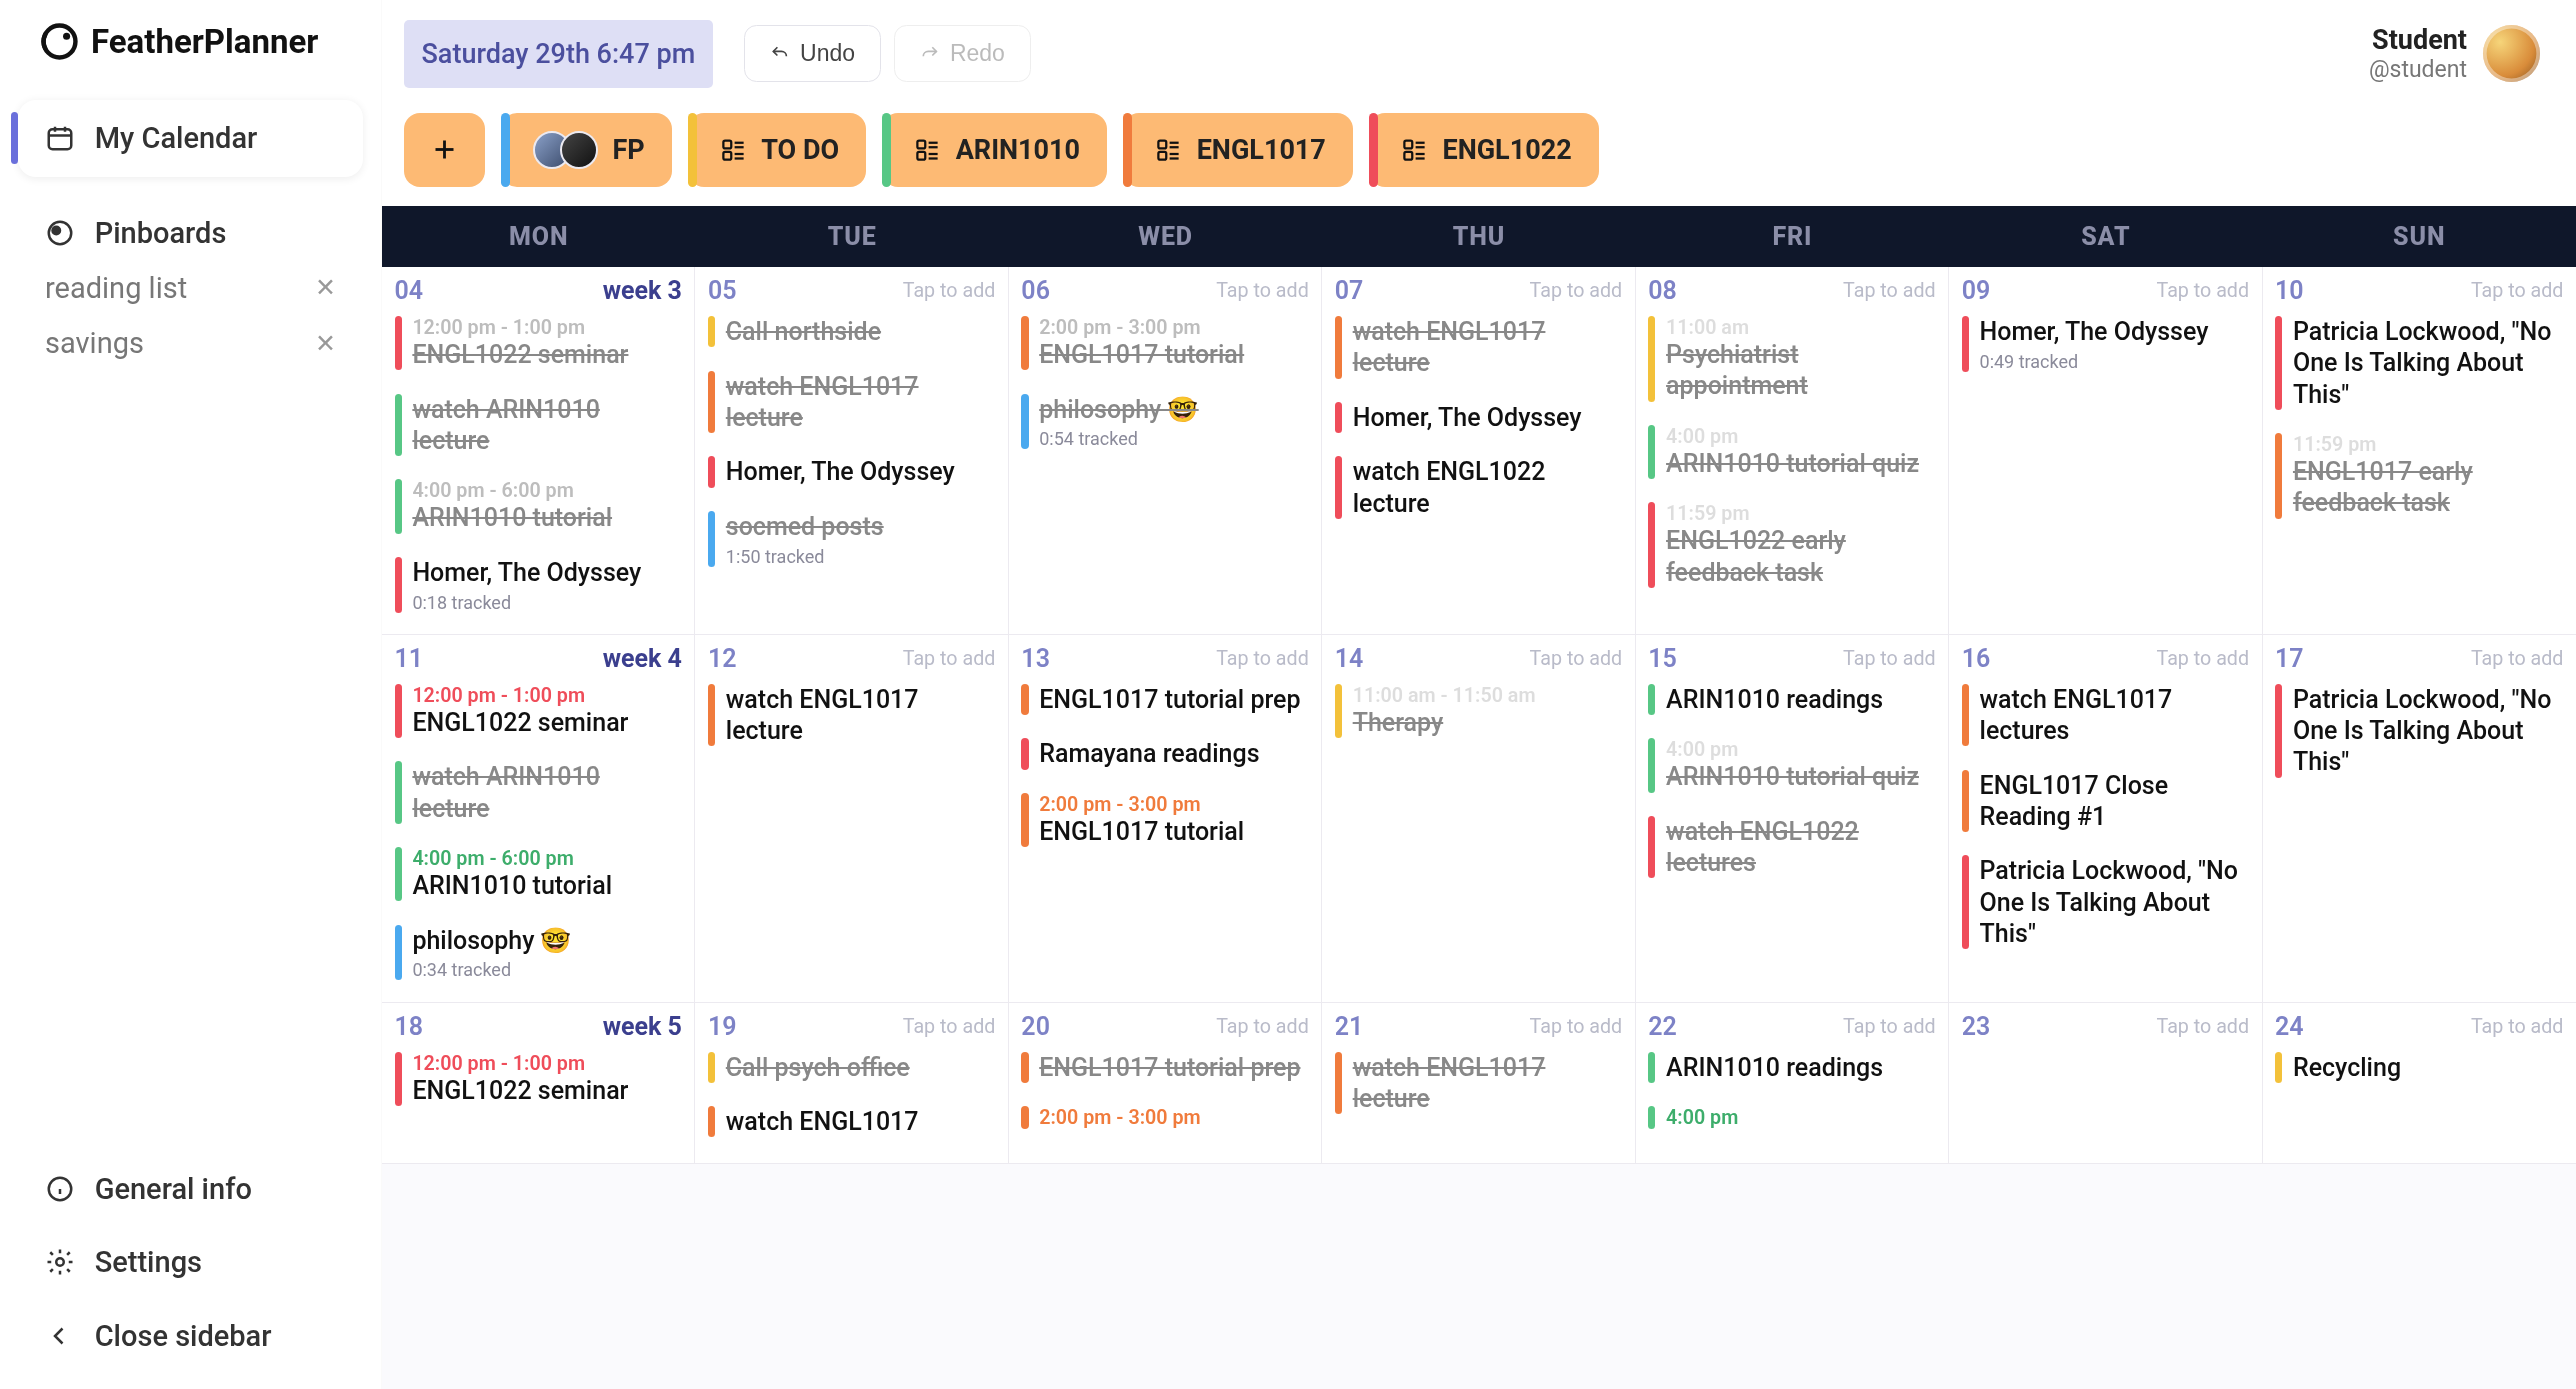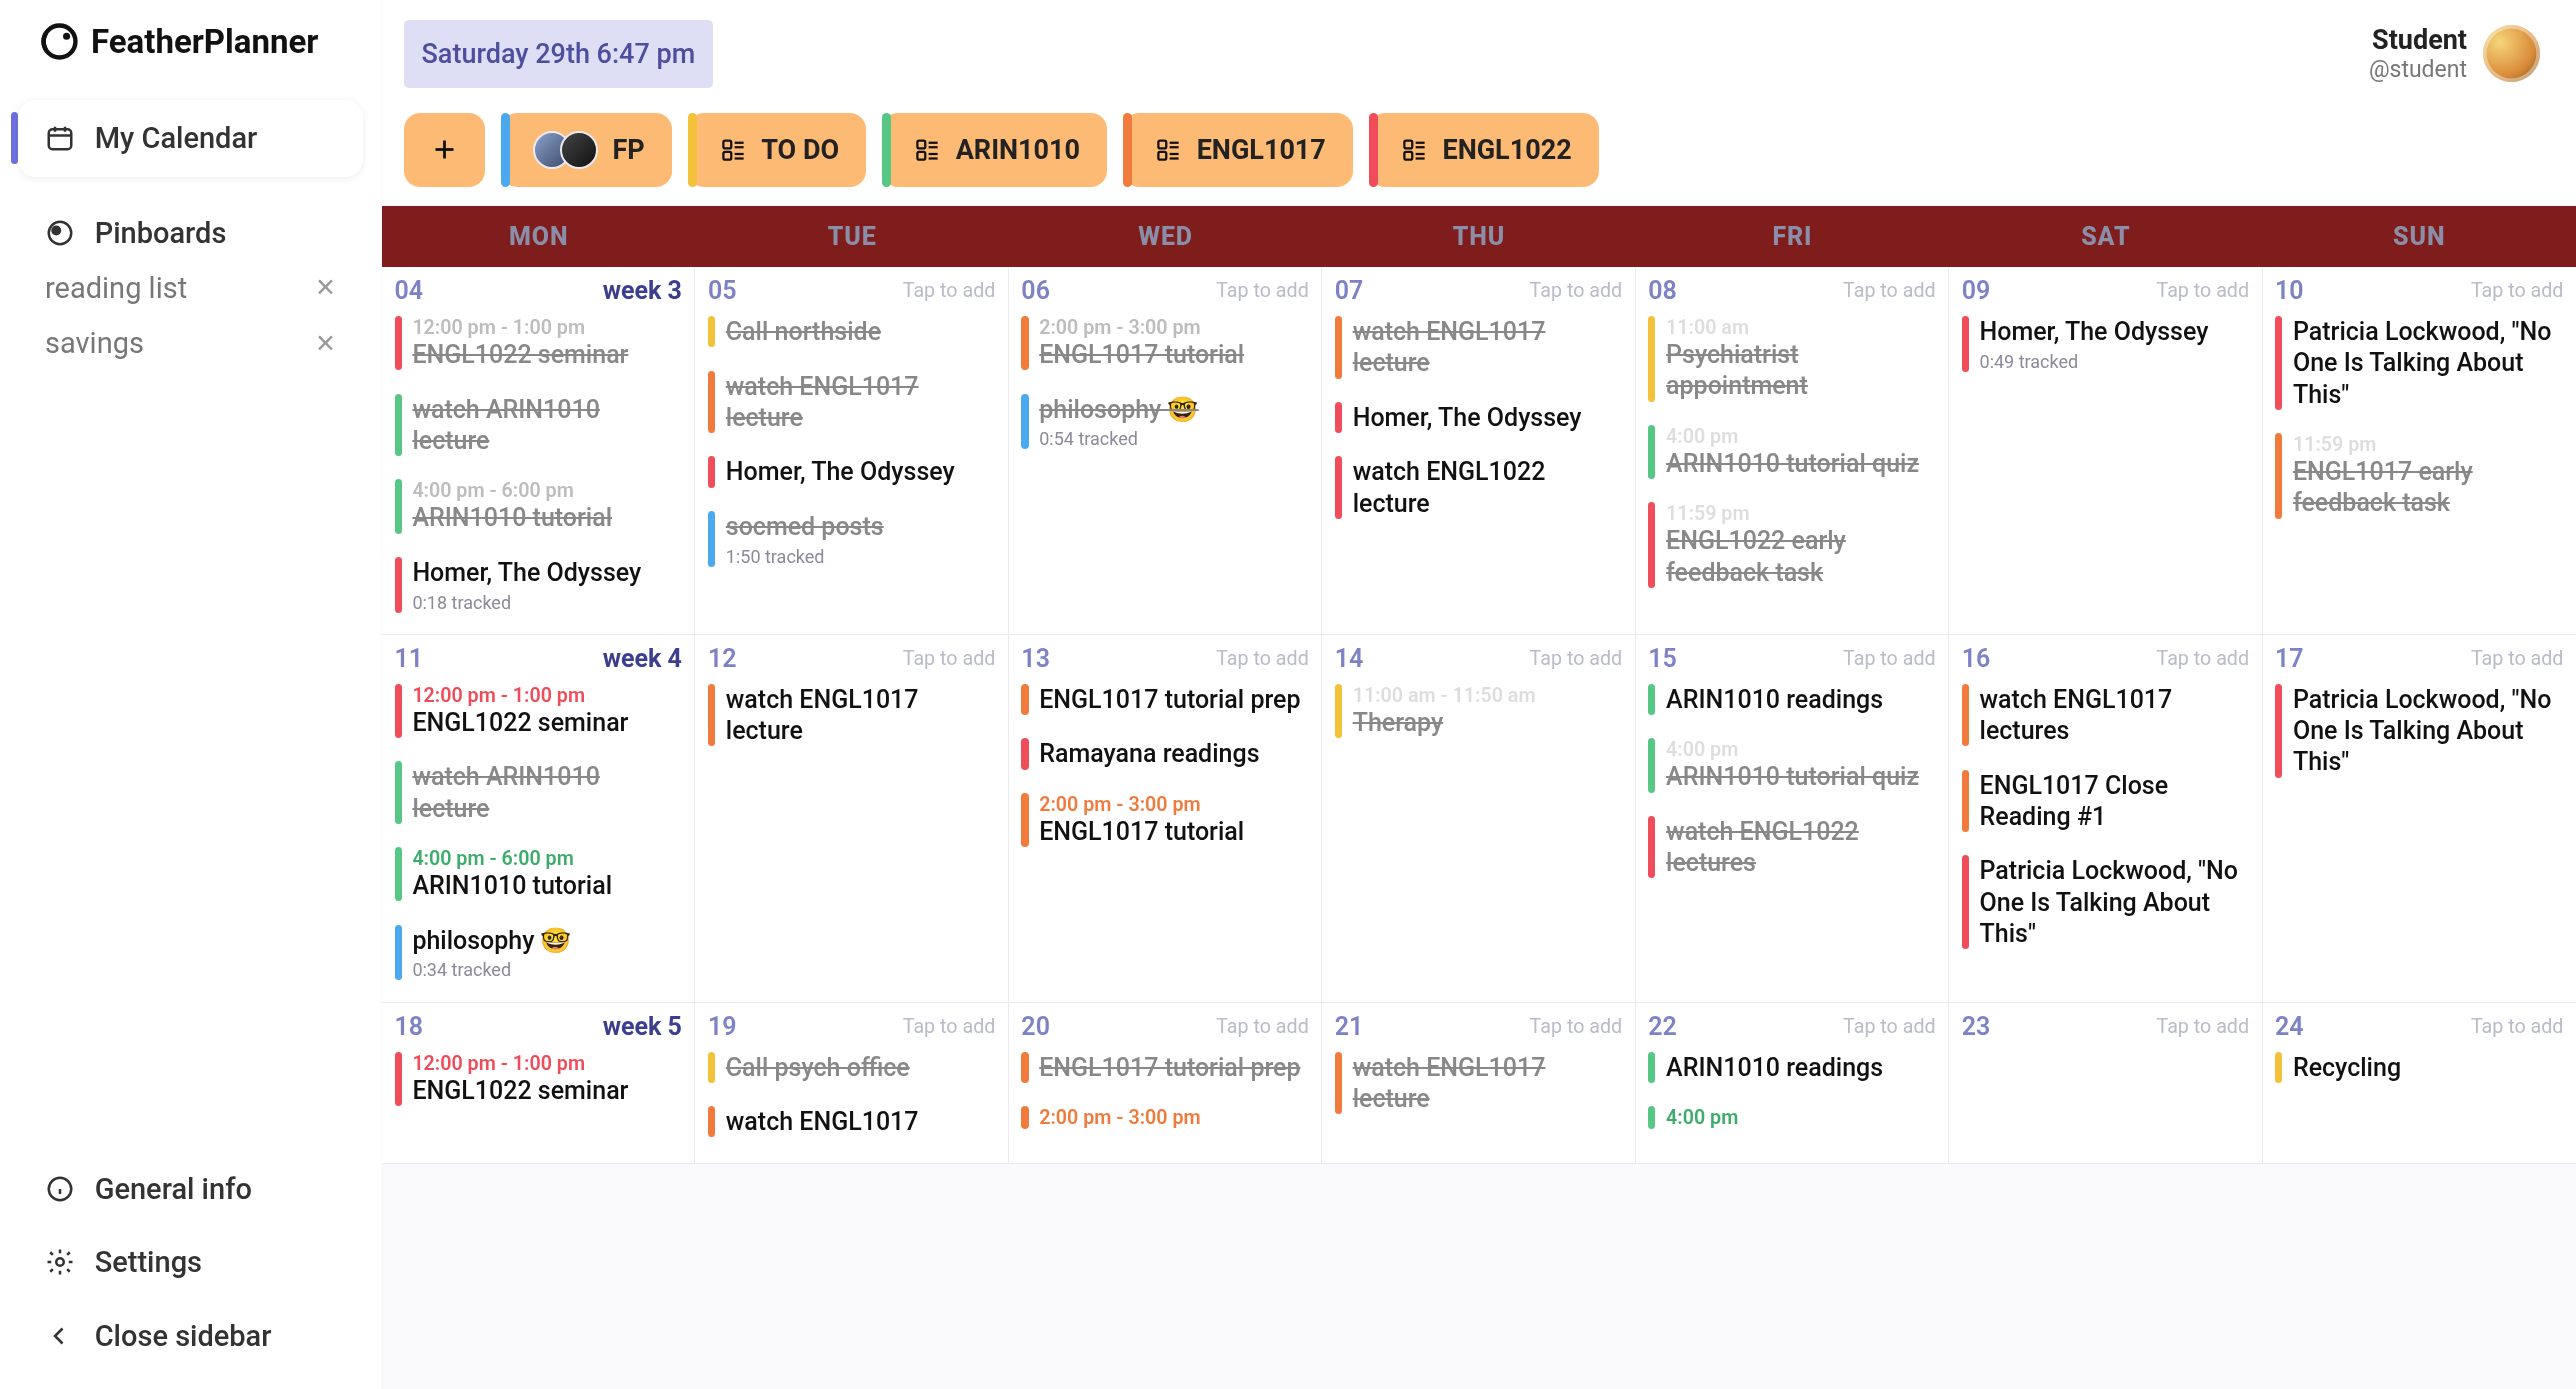--- a/index.html
+++ b/index.html
@@ -134,6 +134,22 @@
   <main class="main">
     <div class="topbar">
       <div class="date-pill">Saturday 29th 6:47 pm</div>
+      <div class="undo-redo">
+        <button class="ur-btn">
+          <svg width="19.7" height="19.7" viewBox="0 0 24 24" fill="none" stroke="#444" stroke-width="2">
+              <path d="M9 14L4 9l5-5"></path>
+              <path d="M4 9h10a6 6 0 016 6v0"></path>
+            </svg>
+          <span>Undo</span>
+        </button>
+        <button class="ur-btn disabled">
+          <svg width="19.7" height="19.7" viewBox="0 0 24 24" fill="none" stroke="#bbb" stroke-width="2">
+              <path d="M15 14l5-5-5-5"></path>
+              <path d="M20 9H10a6 6 0 00-6 6v0"></path>
+            </svg>
+          <span>Redo</span>
+        </button>
+      </div>
       <div class="user-block">
         <div class="user-text">
           <div class="user-name">Student</div>

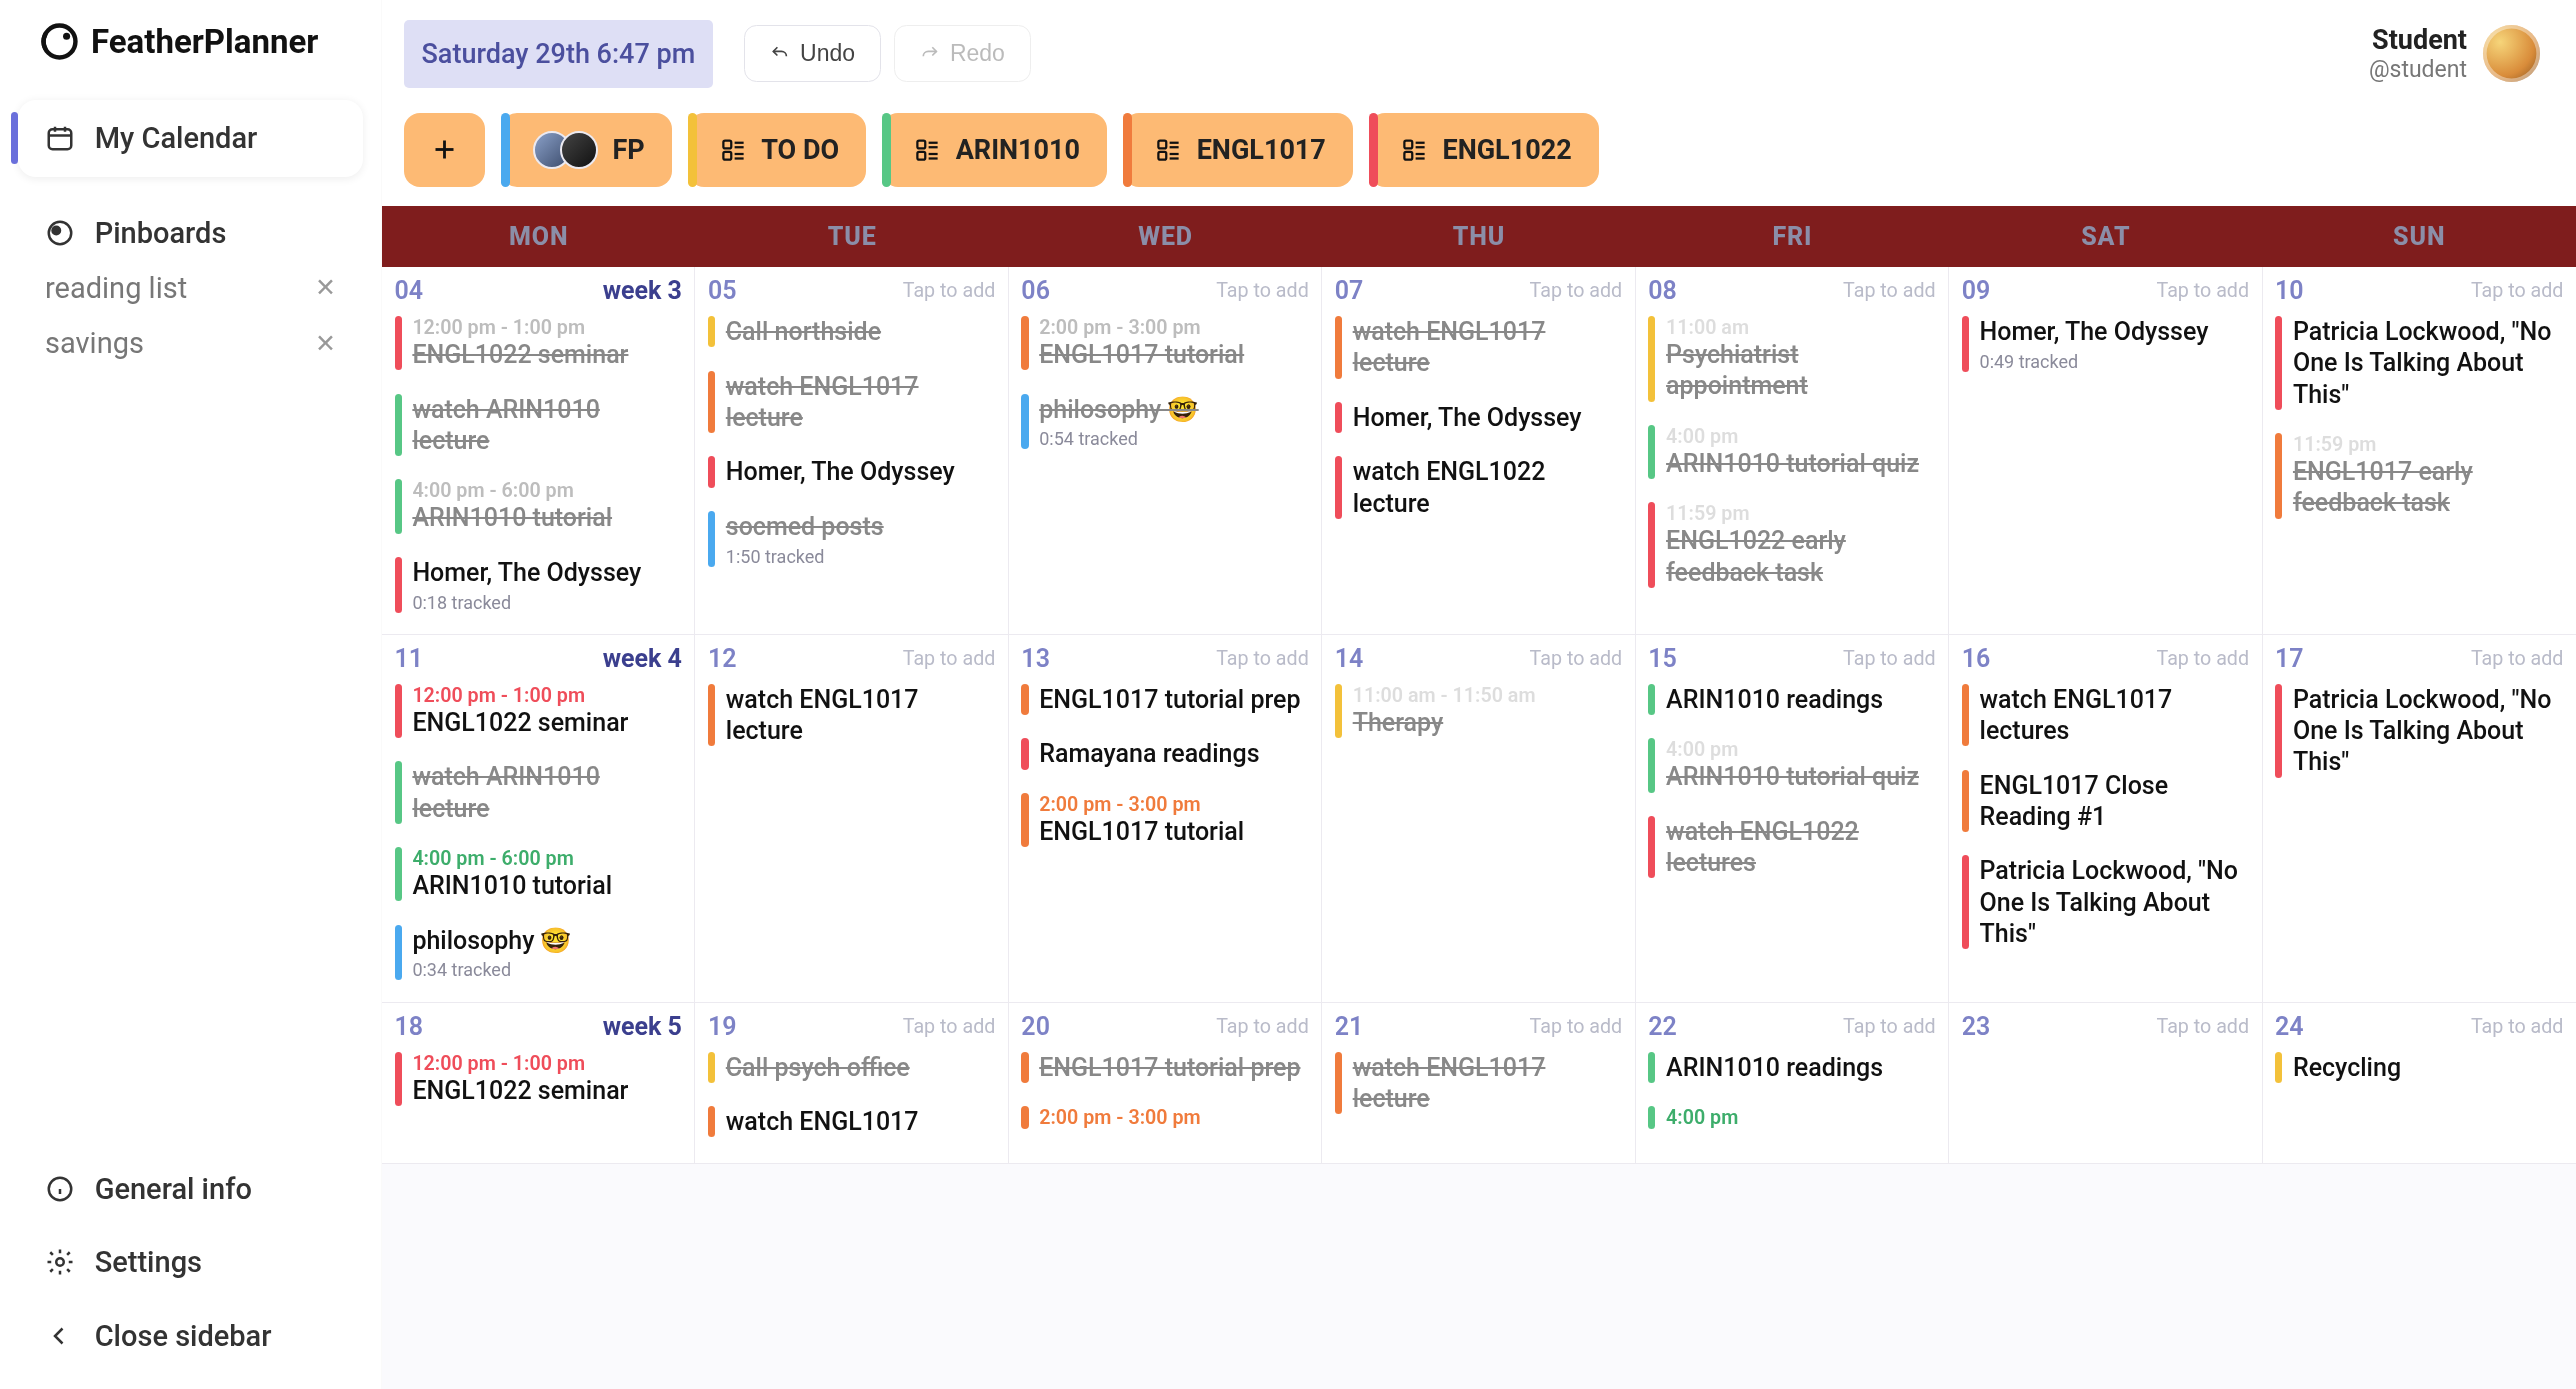--- a/index.html
+++ b/index.html
@@ -38,7 +38,7 @@
 .fp-avatars span:first-child { margin-left:0; background: linear-gradient(135deg,#8aa0c8,#3c4c6c);}
 .fp-avatars span:nth-child(2){ background: linear-gradient(135deg,#444,#111);}
 .calendar { flex:1; display:flex; flex-direction:column; background:#fafafd; }
-.dow-row { display:grid; grid-template-columns: repeat(7, 1fr); background:#7f1d1d; }
+.dow-row { display:grid; grid-template-columns: repeat(7, 1fr); background:#0f172a; }
 .dow { text-align:center; padding: 16px 0; font-size:25px; font-weight:800; color:#8b8ea8; letter-spacing:0.9px; }
 .weeks { flex:1; overflow:hidden; }
 .week { display:grid; grid-template-columns: repeat(7, 1fr); }

